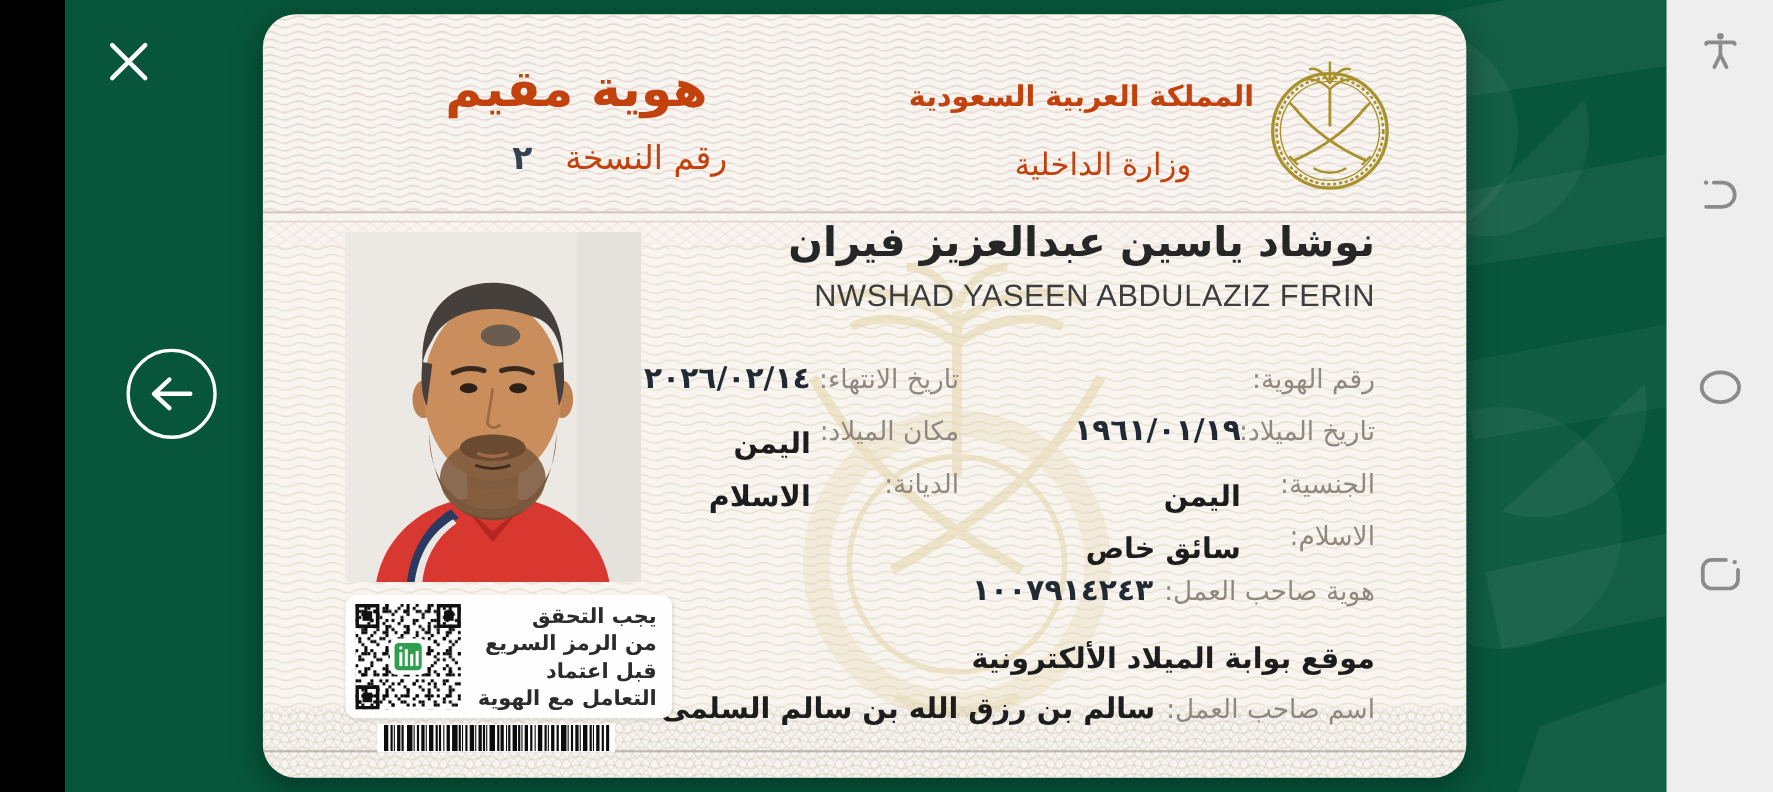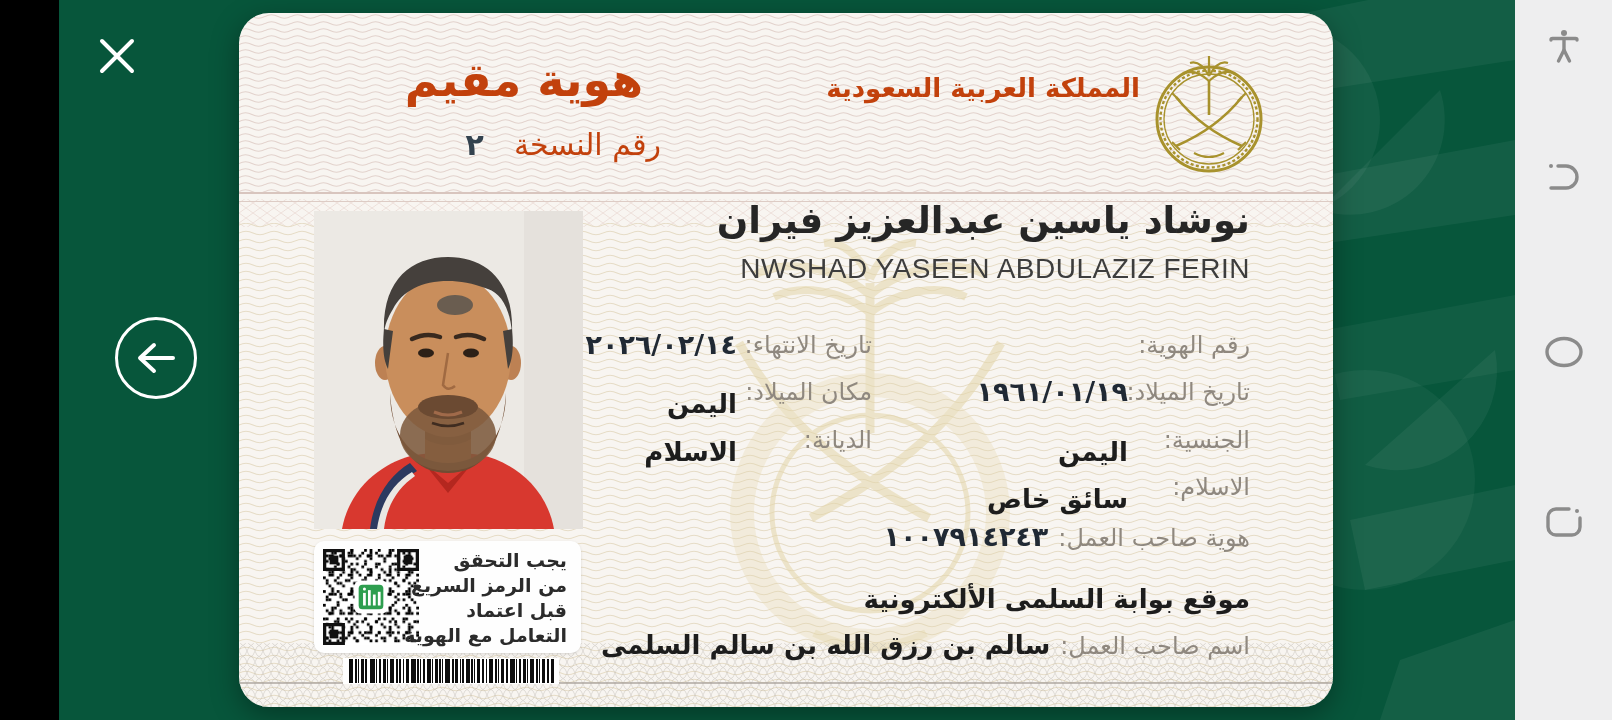--- a/index.html
+++ b/index.html
@@ -122,6 +122,7 @@
       <span class="gold">رقم النسخة</span> <span class="num">٢</span>
     </div>
     <div id="hdr-kingdom" class="gold">المملكة العربية السعودية</div>
+    <div id="hdr-ministry" class="gold">وزارة الداخلية</div>
 
     <svg id="moi-emblem" width="110" height="124" viewBox="0 0 110 124">
       <g stroke="#a8922d" fill="none">

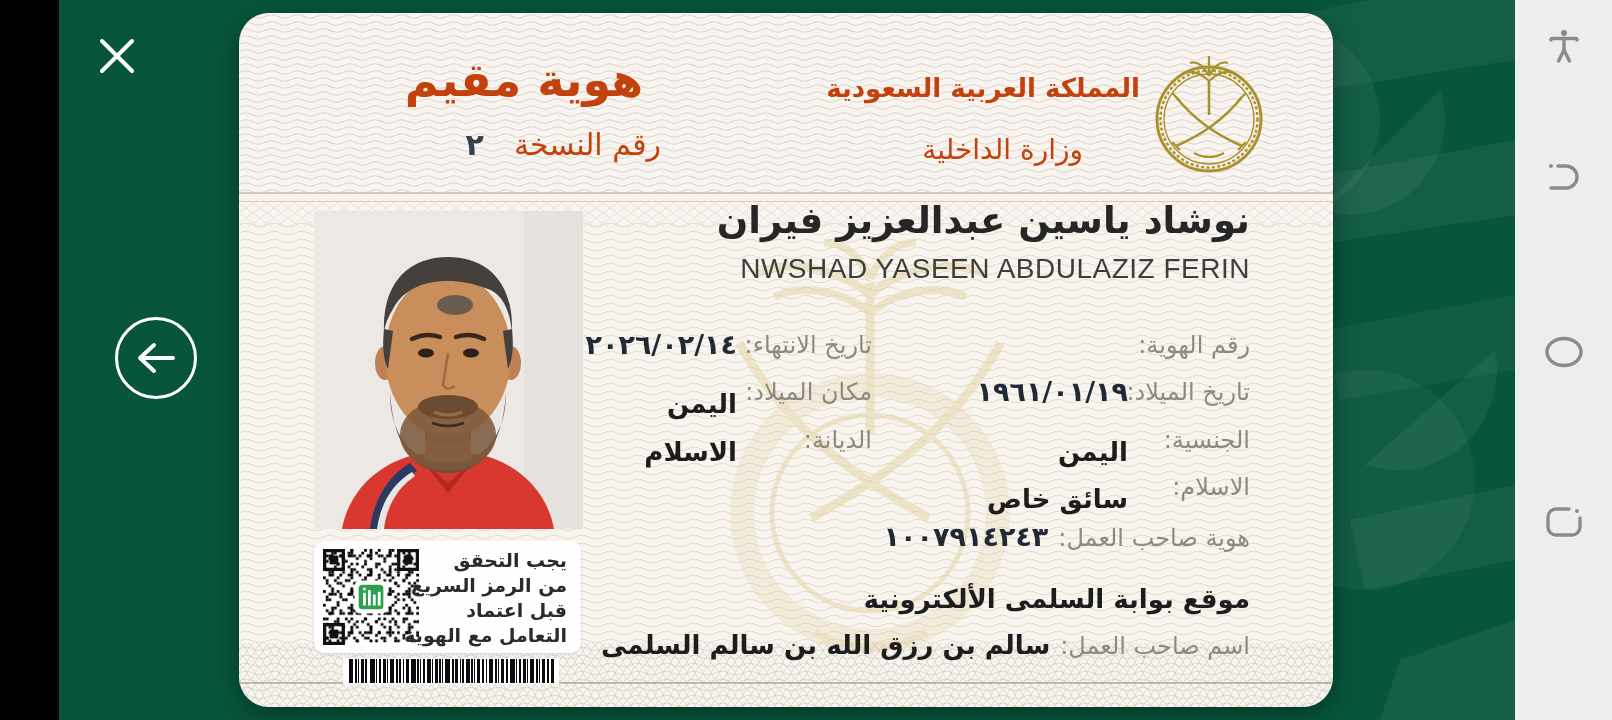--- a/index.html
+++ b/index.html
@@ -42,7 +42,7 @@
   .flowrow{position:absolute;right:83px;height:40px;line-height:40px;display:flex;
     direction:rtl;gap:10px;align-items:baseline;}
   .flowrow .lbl,.flowrow .val{position:static;}
-  #qr-box{position:absolute;left:75px;top:528px;width:267px;height:112px;background:#fefefe;
+  #qr-box{position:absolute;left:75px;top:528px;width:297px;height:112px;background:#fefefe;
     border-radius:10px;box-shadow:0 1px 3px rgba(0,0,0,.12);}
   #qr-note{position:absolute;right:14px;top:7px;text-align:right;direction:rtl;
     font-size:19px;line-height:25px;font-weight:bold;color:#2b2b2b;}

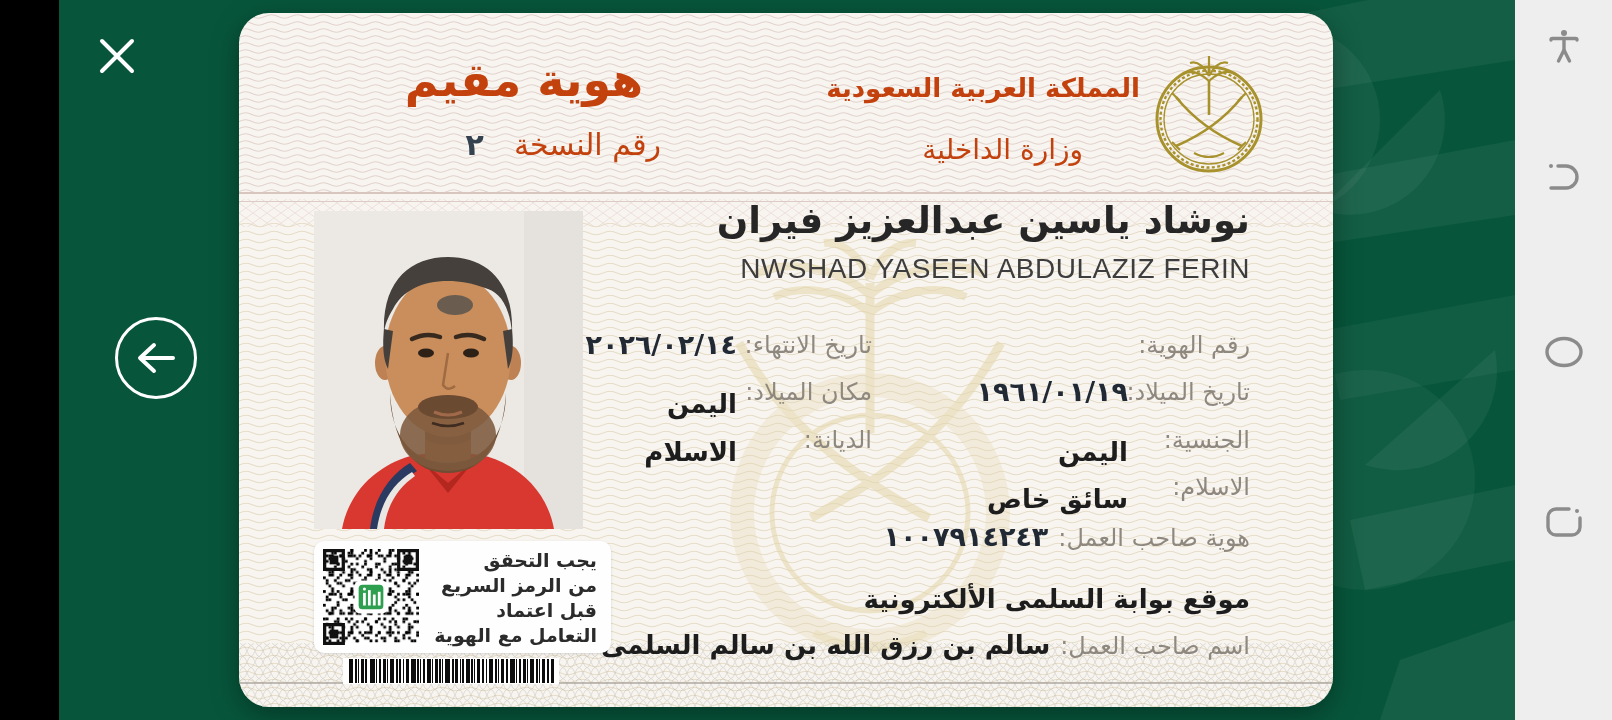--- a/index.html
+++ b/index.html
@@ -198,7 +198,7 @@
       <span class="val">١٠٠٧٩١٤٢٤٣</span>
     </div>
     <div class="flowrow" style="top:554px">
-      <span class="val word">موقع بوابة السلمى الألكترونية</span>
+      <span class="val word">موقع بوابة الميلاد الألكترونية</span>
     </div>
     <div class="flowrow" style="top:600px">
       <span class="lbl">اسم صاحب العمل:</span>

